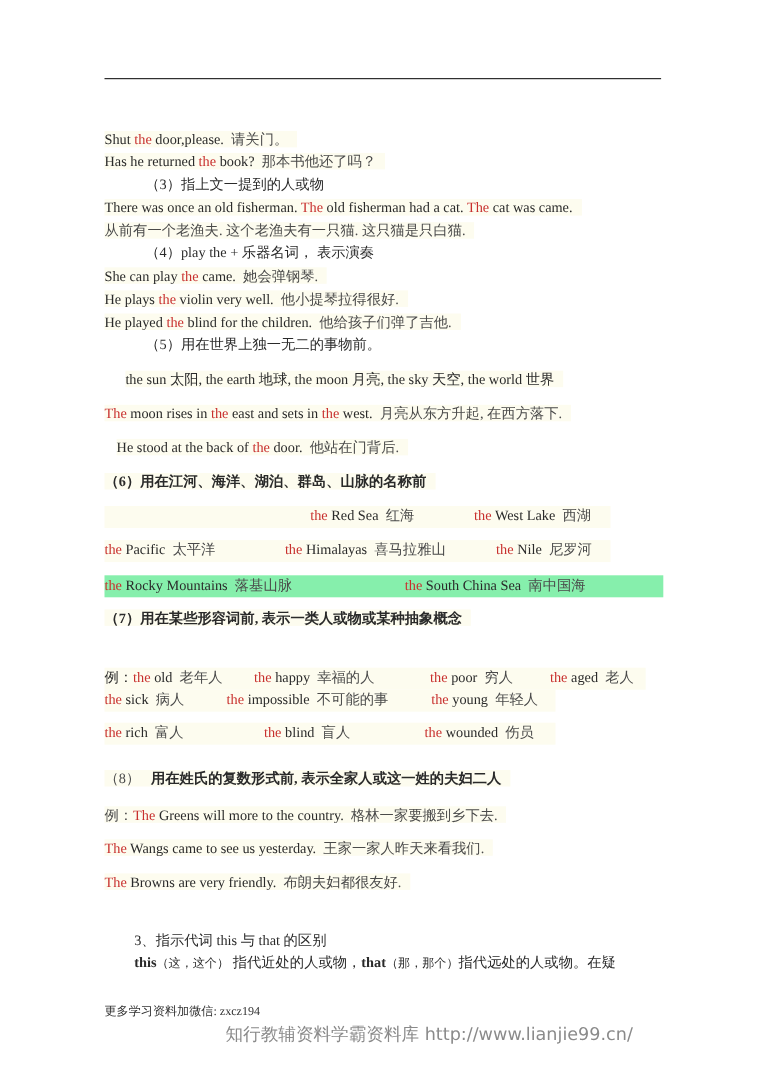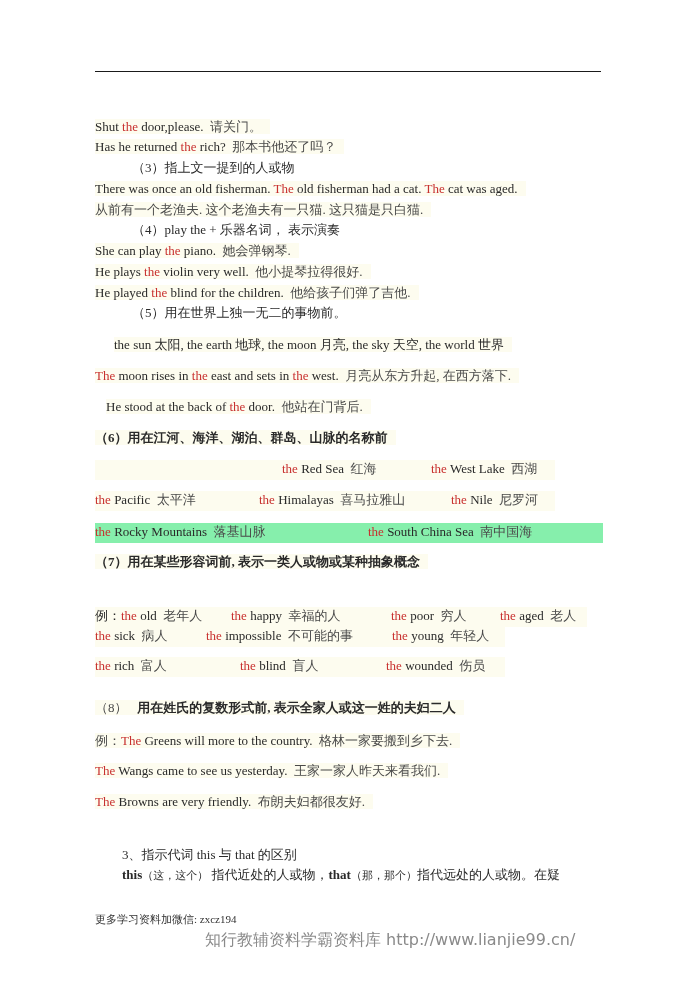--- a/index.html
+++ b/index.html
@@ -28,7 +28,7 @@
   <span class="hl"><span>Shut </span><span class="red">the</span><span> door,please.</span>&nbsp;&nbsp;<span class="cn">请关门。</span></span>
 </div>
 <div class="line" style="top:138px">
-  <span class="hl"><span>Has he returned </span><span class="red">the</span><span> rich?</span>&nbsp;&nbsp;<span class="cn">那本书他还了吗？</span></span>
+  <span class="hl"><span>Has he returned </span><span class="red">the</span><span> book?</span>&nbsp;&nbsp;<span class="cn">那本书他还了吗？</span></span>
 </div>
 
 <div class="line" style="top:159px; left:132px">（3）指上文一提到的人或物</div>

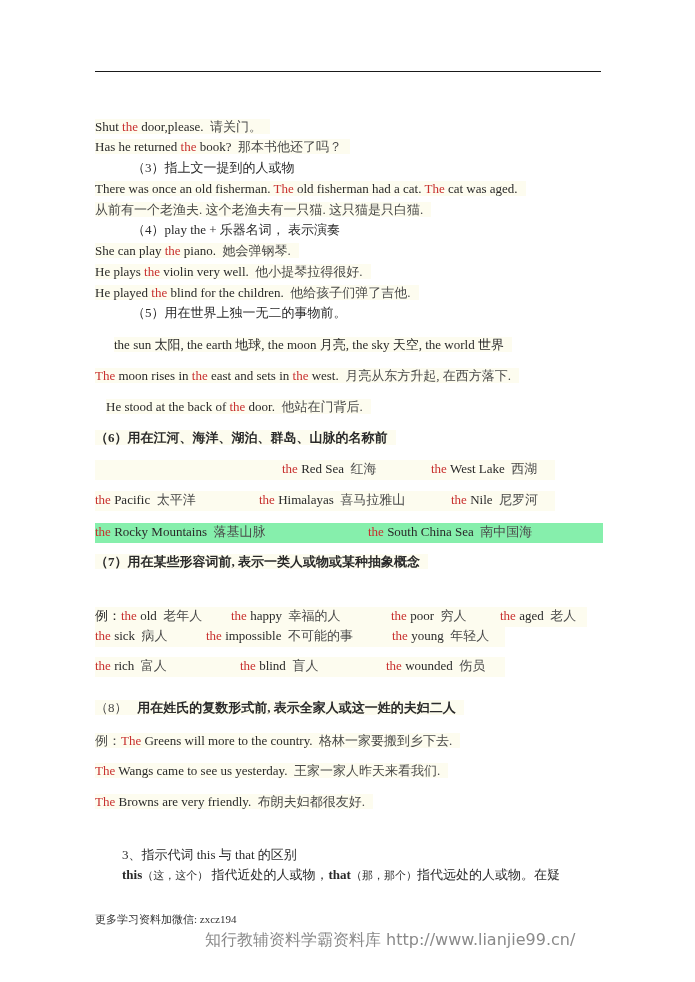--- a/index.html
+++ b/index.html
@@ -33,7 +33,7 @@
 
 <div class="line" style="top:159px; left:132px">（3）指上文一提到的人或物</div>
 <div class="line" style="top:180px">
-  <span class="hl"><span>There was once an old fisherman. </span><span class="red">The</span><span> old fisherman had a cat. </span><span class="red">The</span><span> cat was aged.</span></span>
+  <span class="hl"><span>There was once an old fisherman. </span><span class="red">The</span><span> old fisherman had a cat. </span><span class="red">The</span><span> cat was came.</span></span>
 </div>
 <div class="line" style="top:201px">
   <span class="hl cn">从前有一个老渔夫. 这个老渔夫有一只猫. 这只猫是只白猫.</span>

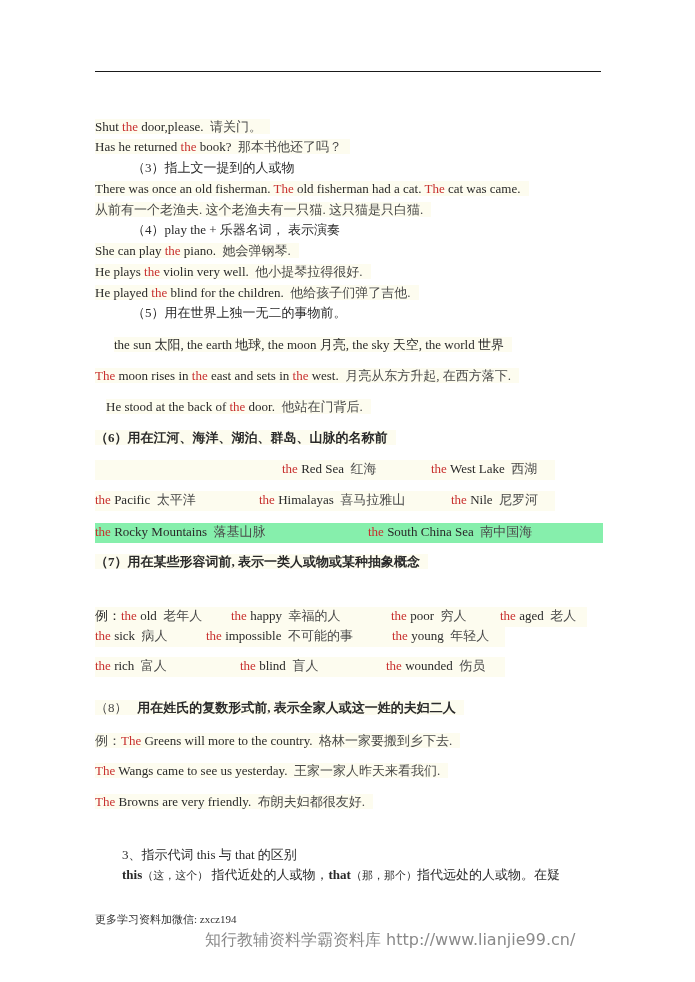--- a/index.html
+++ b/index.html
@@ -41,7 +41,7 @@
 
 <div class="line" style="top:221px; left:132px">（4）play the +  乐器名词，   表示演奏</div>
 <div class="line" style="top:242px">
-  <span class="hl"><span>She can play </span><span class="red">the</span><span> piano.</span>&nbsp;&nbsp;<span class="cn">她会弹钢琴.</span></span>
+  <span class="hl"><span>She can play </span><span class="red">the</span><span> came.</span>&nbsp;&nbsp;<span class="cn">她会弹钢琴.</span></span>
 </div>
 <div class="line" style="top:263px">
   <span class="hl"><span>He plays </span><span class="red">the</span><span> violin very well.</span>&nbsp;&nbsp;<span class="cn">他小提琴拉得很好.</span></span>

